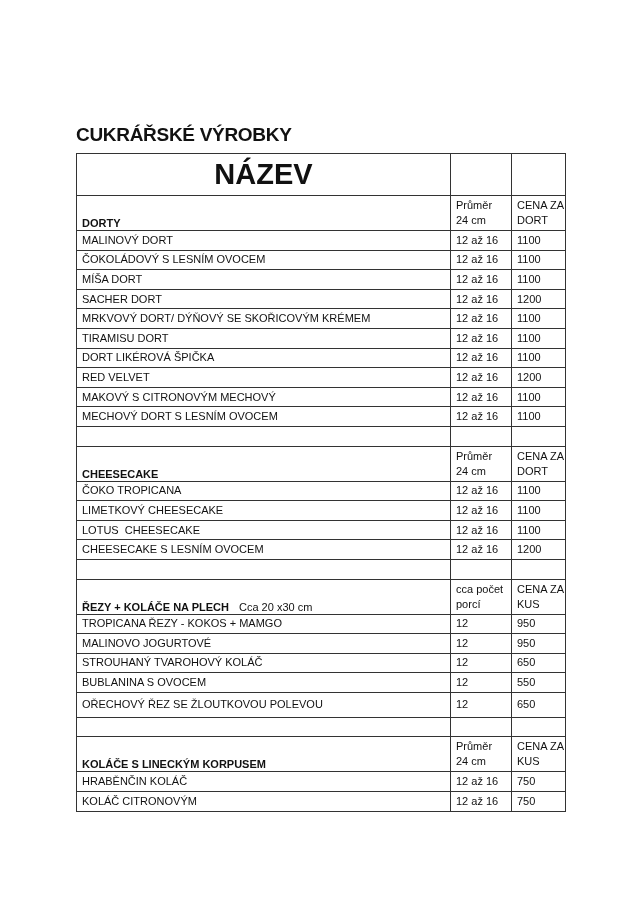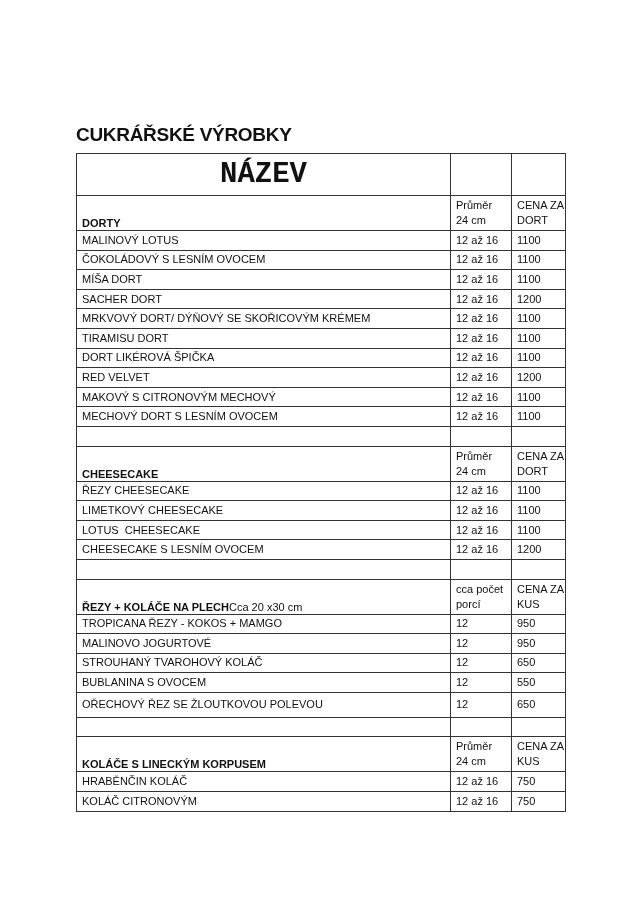--- a/index.html
+++ b/index.html
@@ -9,7 +9,7 @@
   table.menu td { border: 1px solid #333; padding: 0 5px; font-size: 11px; line-height: 13px; height: 18.6px; vertical-align: middle; white-space: nowrap; overflow: hidden; }
   col.c1 { width: 374px; } col.c2 { width: 61px; } col.c3 { width: 54px; }
   td.num { text-align: left; padding: 0 2px; }
-  tr.title-row td { height: 41px; font-family: Liberation Mono, monospace; }
+  tr.title-row td { height: 41px; }
   .title-text { display: block; text-align: center; font-size: 29px; font-weight: bold; line-height: 41px; }
   tr.section-row td { height: 34px; }
   tr.section-row td.name { vertical-align: bottom; padding-bottom: 0; font-weight: bold; }

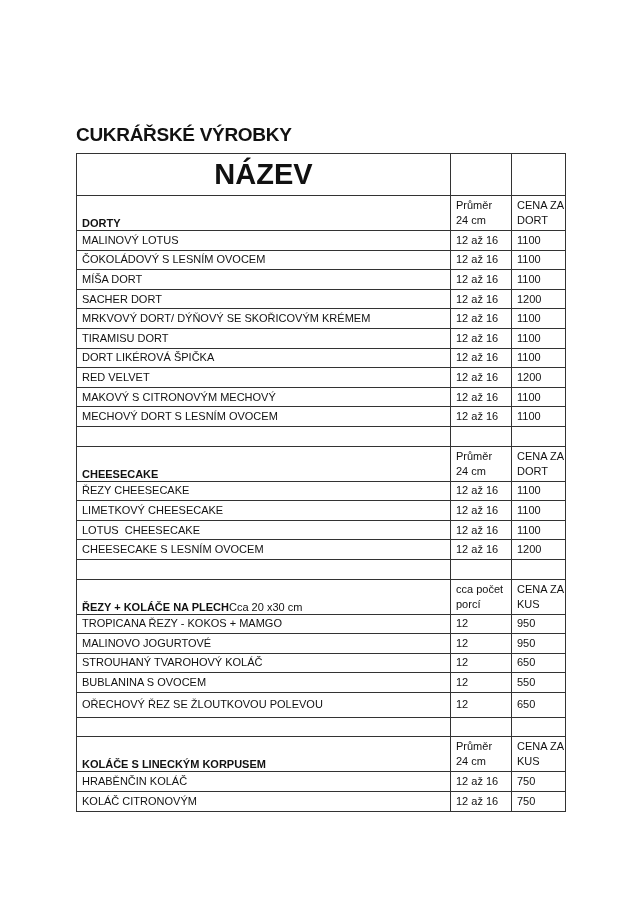--- a/index.html
+++ b/index.html
@@ -43,7 +43,7 @@
       <td class="num"><span>CENA ZA</span><br><span>DORT</span></td>
     </tr>
     <tr>
-        <td>MALINOVÝ LOTUS</td>
+        <td>MALINOVÝ DORT</td>
         <td class="num">12 až 16</td>
         <td class="num">1100</td>
       </tr>

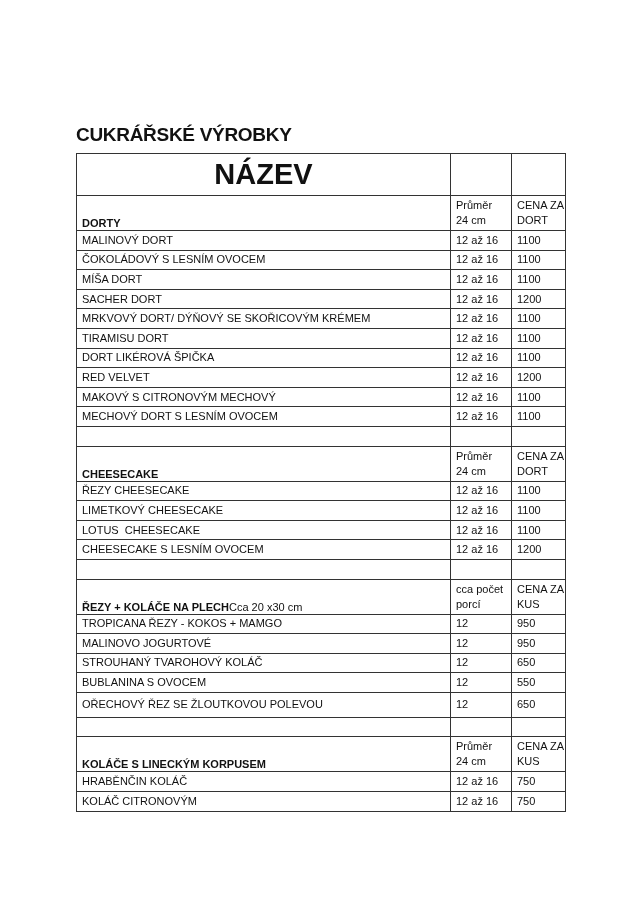--- a/index.html
+++ b/index.html
@@ -104,7 +104,7 @@
       <td class="num"><span>CENA ZA</span><br><span>DORT</span></td>
     </tr>
     <tr>
-        <td>ŘEZY CHEESECAKE</td>
+        <td>ČOKO TROPICANA</td>
         <td class="num">12 až 16</td>
         <td class="num">1100</td>
       </tr>

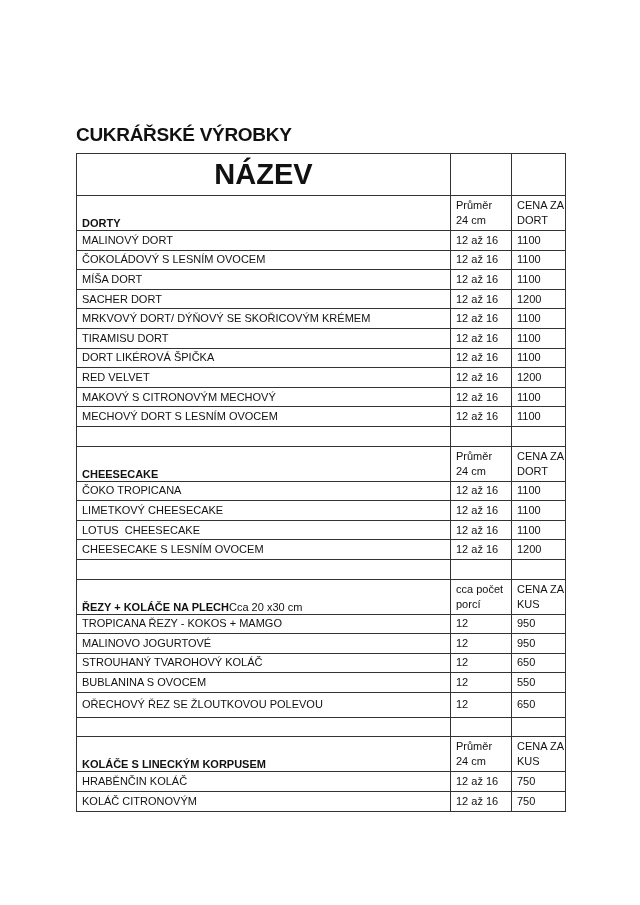--- a/index.html
+++ b/index.html
@@ -14,7 +14,7 @@
   tr.section-row td { height: 34px; }
   tr.section-row td.name { vertical-align: bottom; padding-bottom: 0; font-weight: bold; }
   tr.section-row td.num { line-height: 15px; }
-  .section-note { font-weight: normal; }
+  .section-note { font-weight: normal; margin-left: 10px; }
   tr.tall-row td { height: 24px; }
 </style>
 </head>

